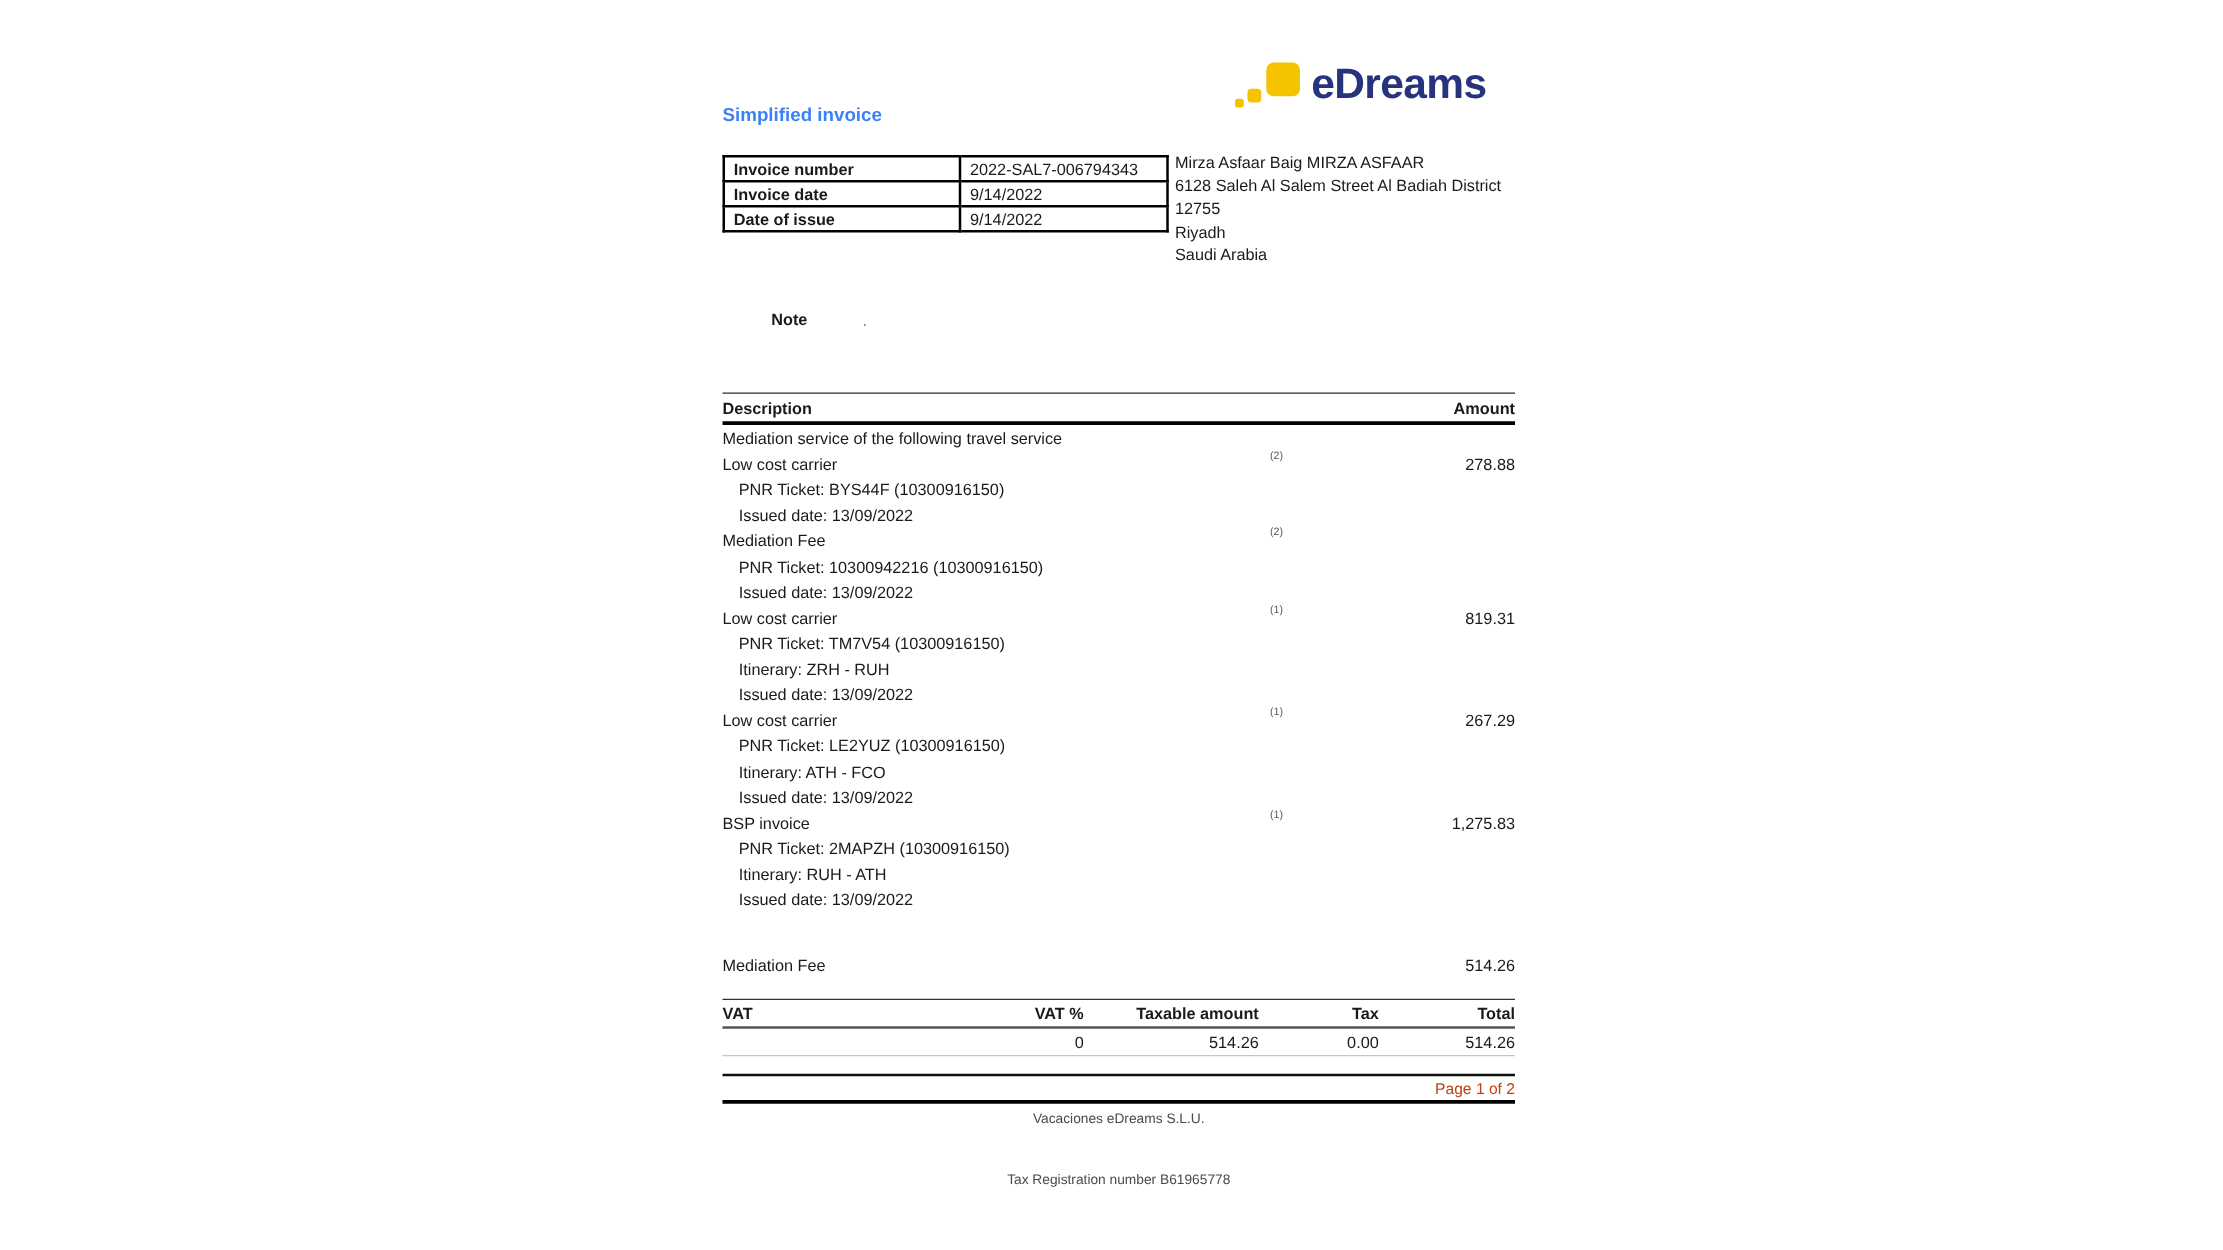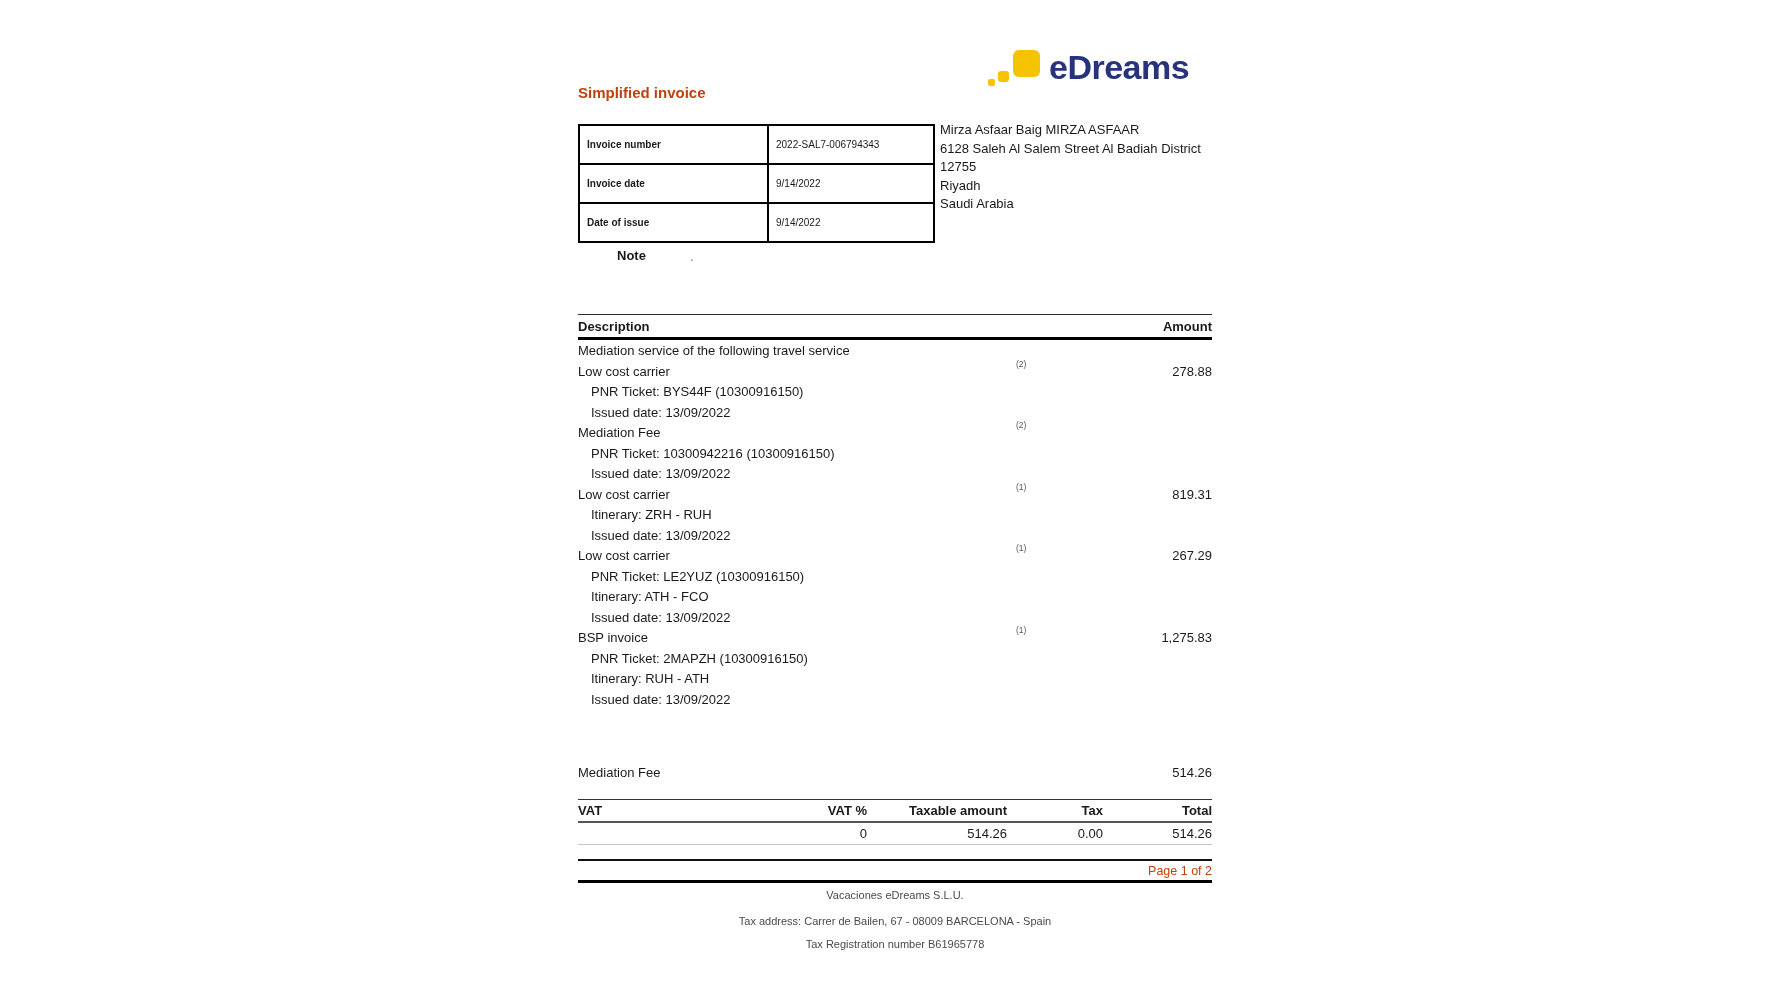--- a/index.html
+++ b/index.html
@@ -10,7 +10,7 @@
   }
 
   
-  .doc-title { position:absolute; left:578px; top:84px; font-size:15px; font-weight:bold; color:#c2410c; }
+  .doc-title { position:absolute; left:578px; top:84px; font-size:15px; font-weight:bold; color:#3b82f6; }
 
   
   .logo { position:absolute; left:988px; top:50px; display:flex; align-items:flex-end; }

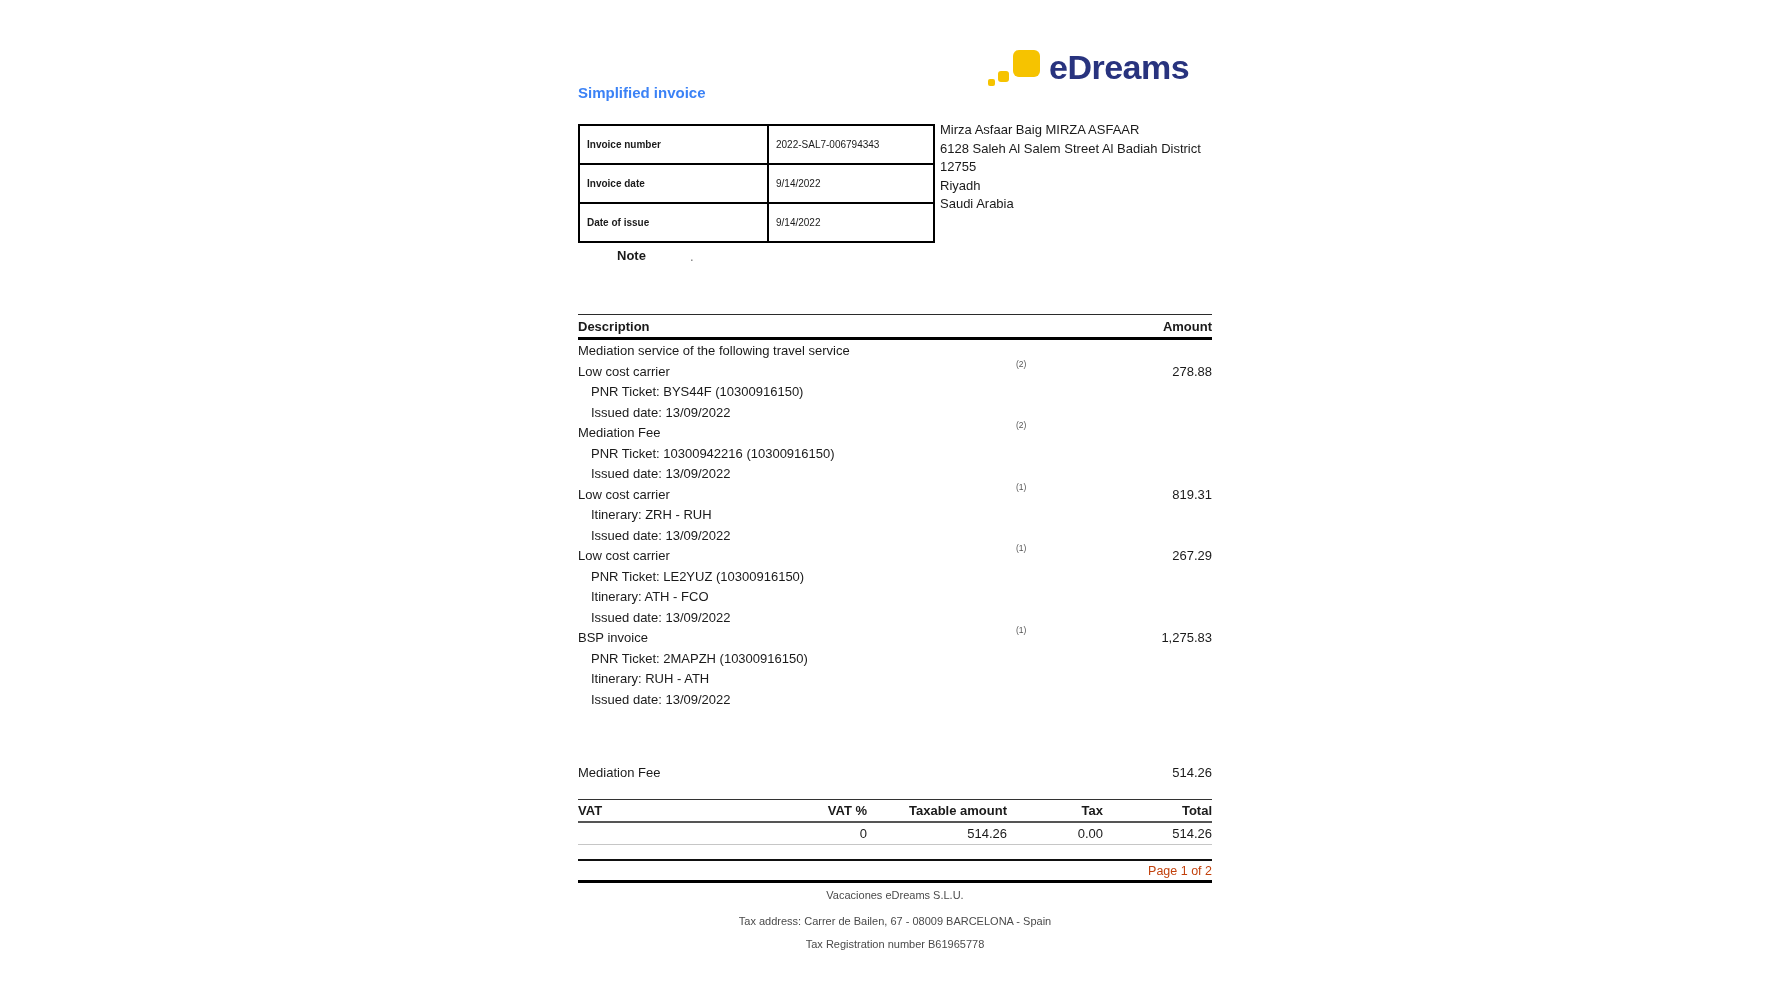--- a/index.html
+++ b/index.html
@@ -22,7 +22,7 @@
 
   
   .info-table { position:absolute; left:578px; top:124px; border-collapse:collapse; }
-  .info-table td { border:2px solid #000; font-size:10px; height:20px; padding:13px 7px; vertical-align:middle; }
+  .info-table td { border:2px solid #000; font-size:13px; height:20px; padding:1px 7px; vertical-align:middle; }
   .info-table td.lbl { width:189px; font-weight:bold; }
   .info-table td.val { width:166px; }
 

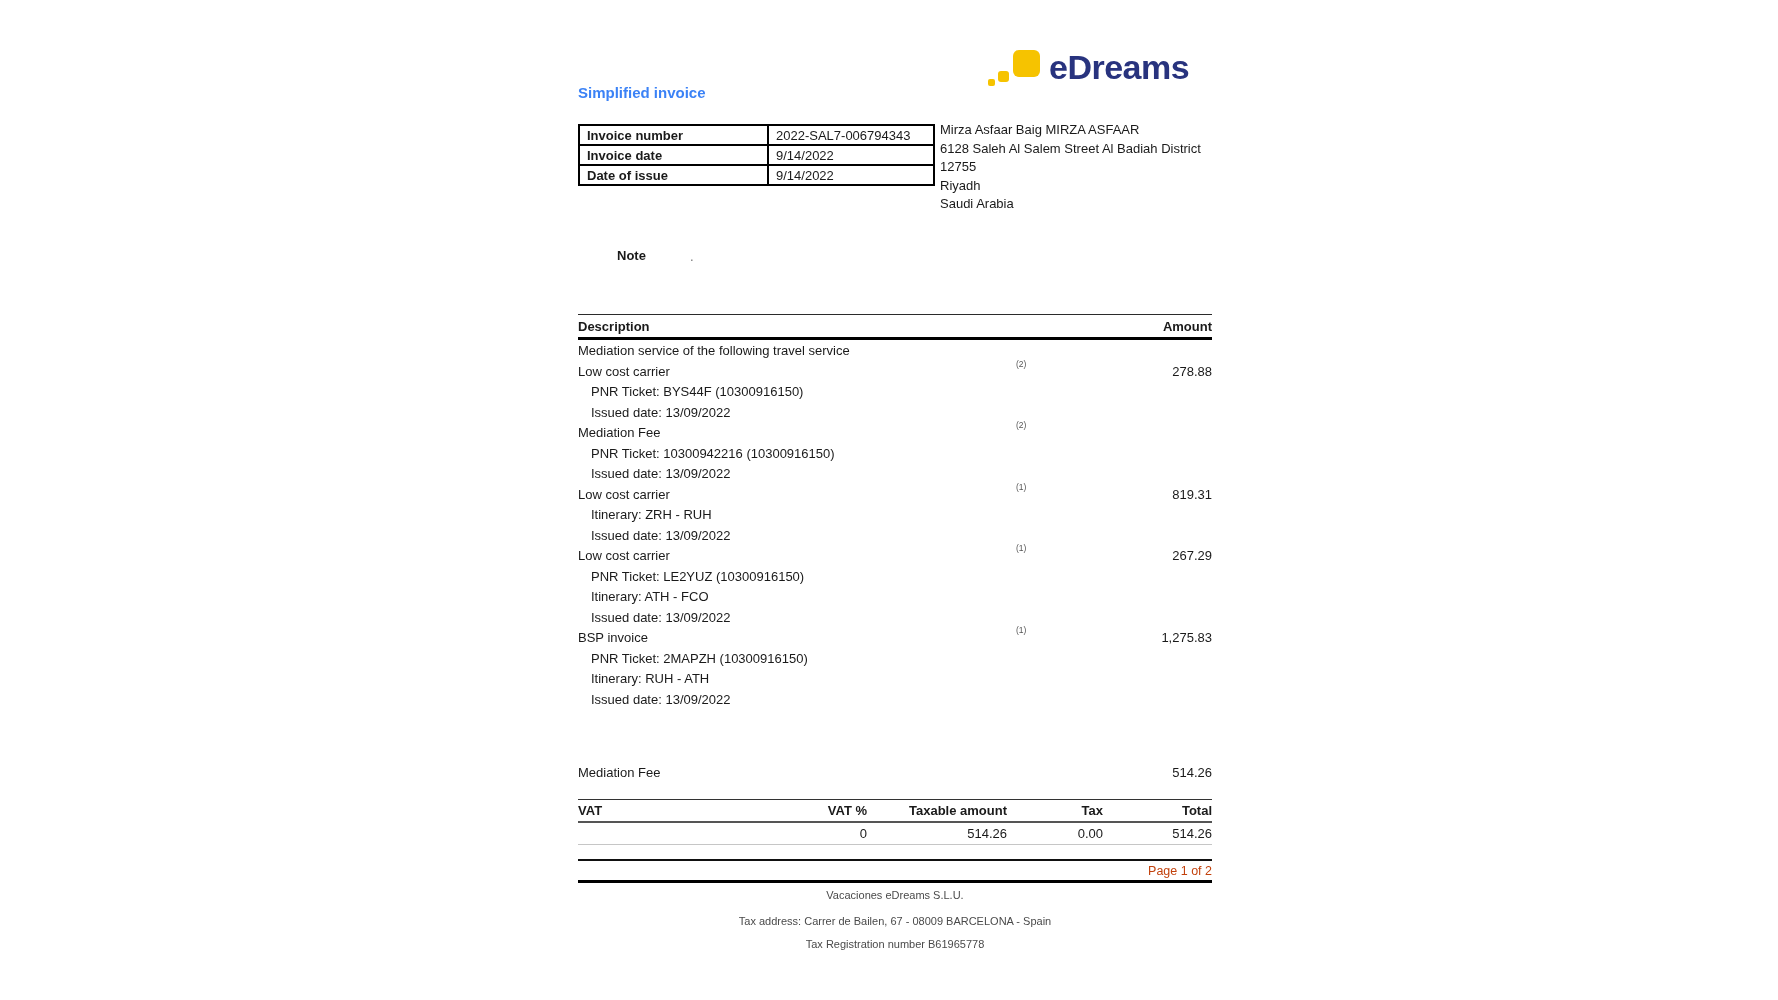--- a/index.html
+++ b/index.html
@@ -154,6 +154,7 @@
       <span class="ref">(1)</span>
       <span class="amt">819.31</span>
     </div>
+    <div class="line detail">PNR Ticket: TM7V54 (10300916150)</div>
     <div class="line detail">Itinerary: ZRH - RUH</div>
     <div class="line detail">Issued date: 13/09/2022</div>
 

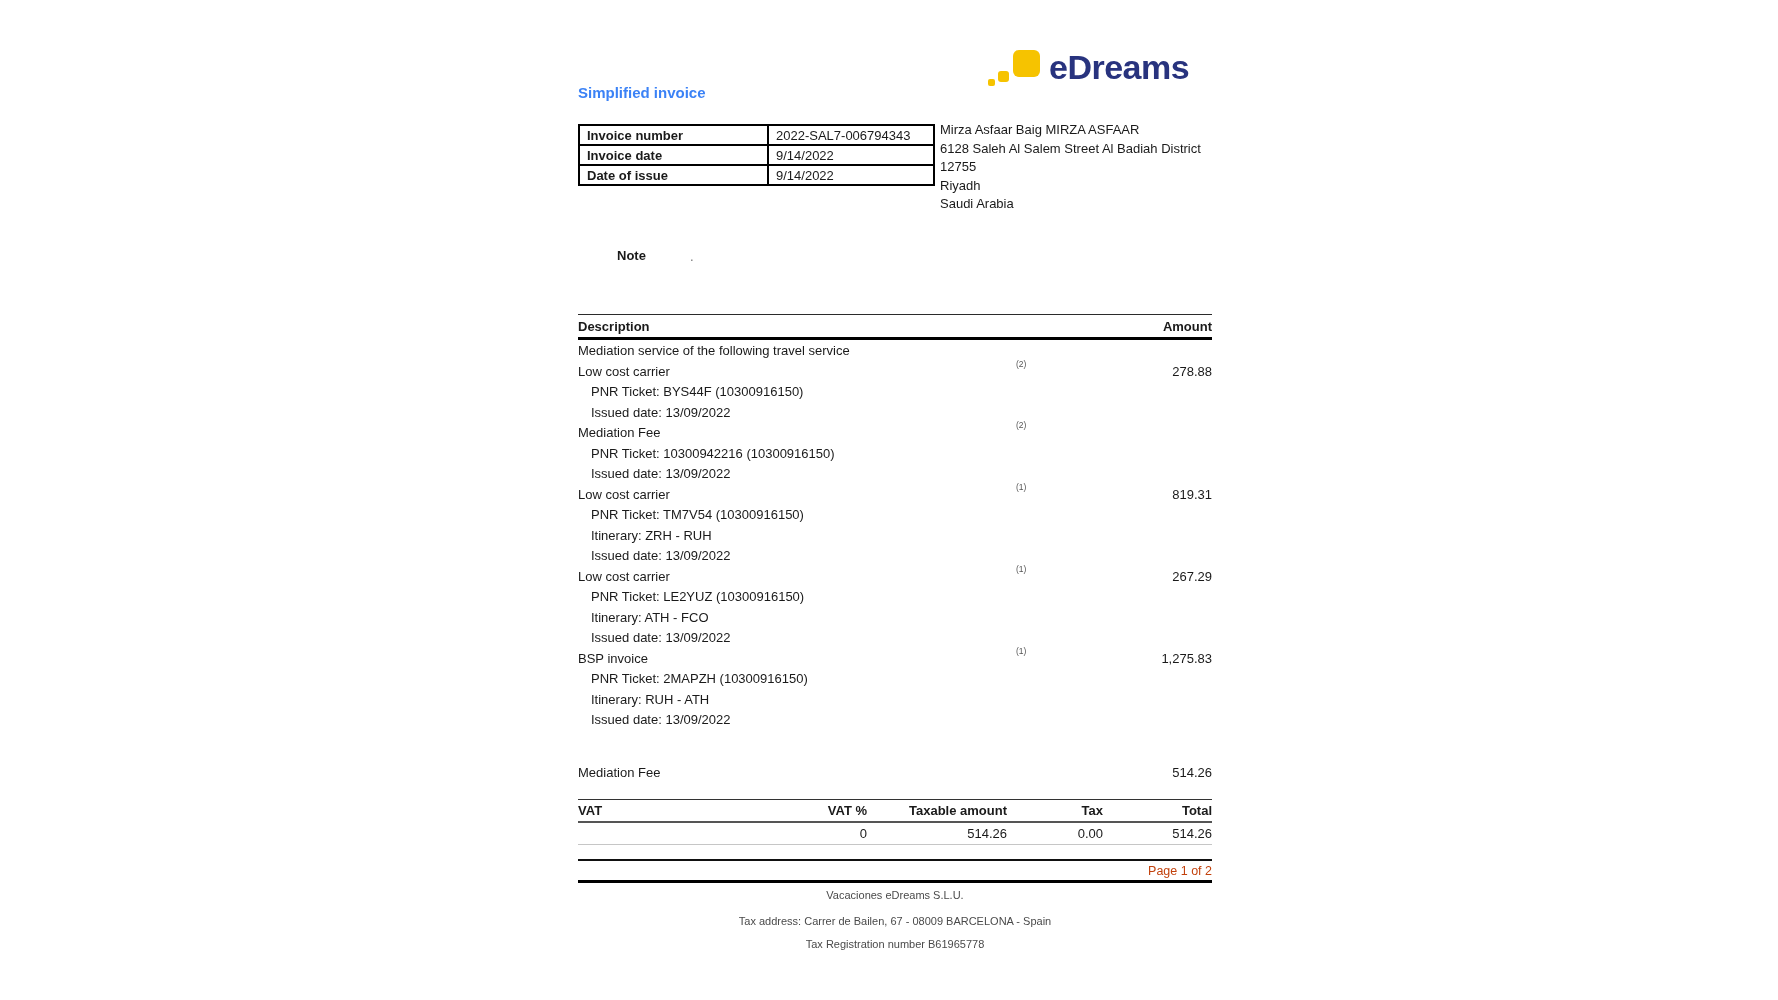--- a/index.html
+++ b/index.html
@@ -209,7 +209,6 @@
   </div>
 
   <div class="footer-line f1">Vacaciones eDreams S.L.U.</div>
-  <div class="footer-line f2">Tax address: Carrer de Bailen, 67 - 08009 BARCELONA - Spain</div>
   <div class="footer-line f3">Tax Registration number B61965778</div>
 
 </div>

